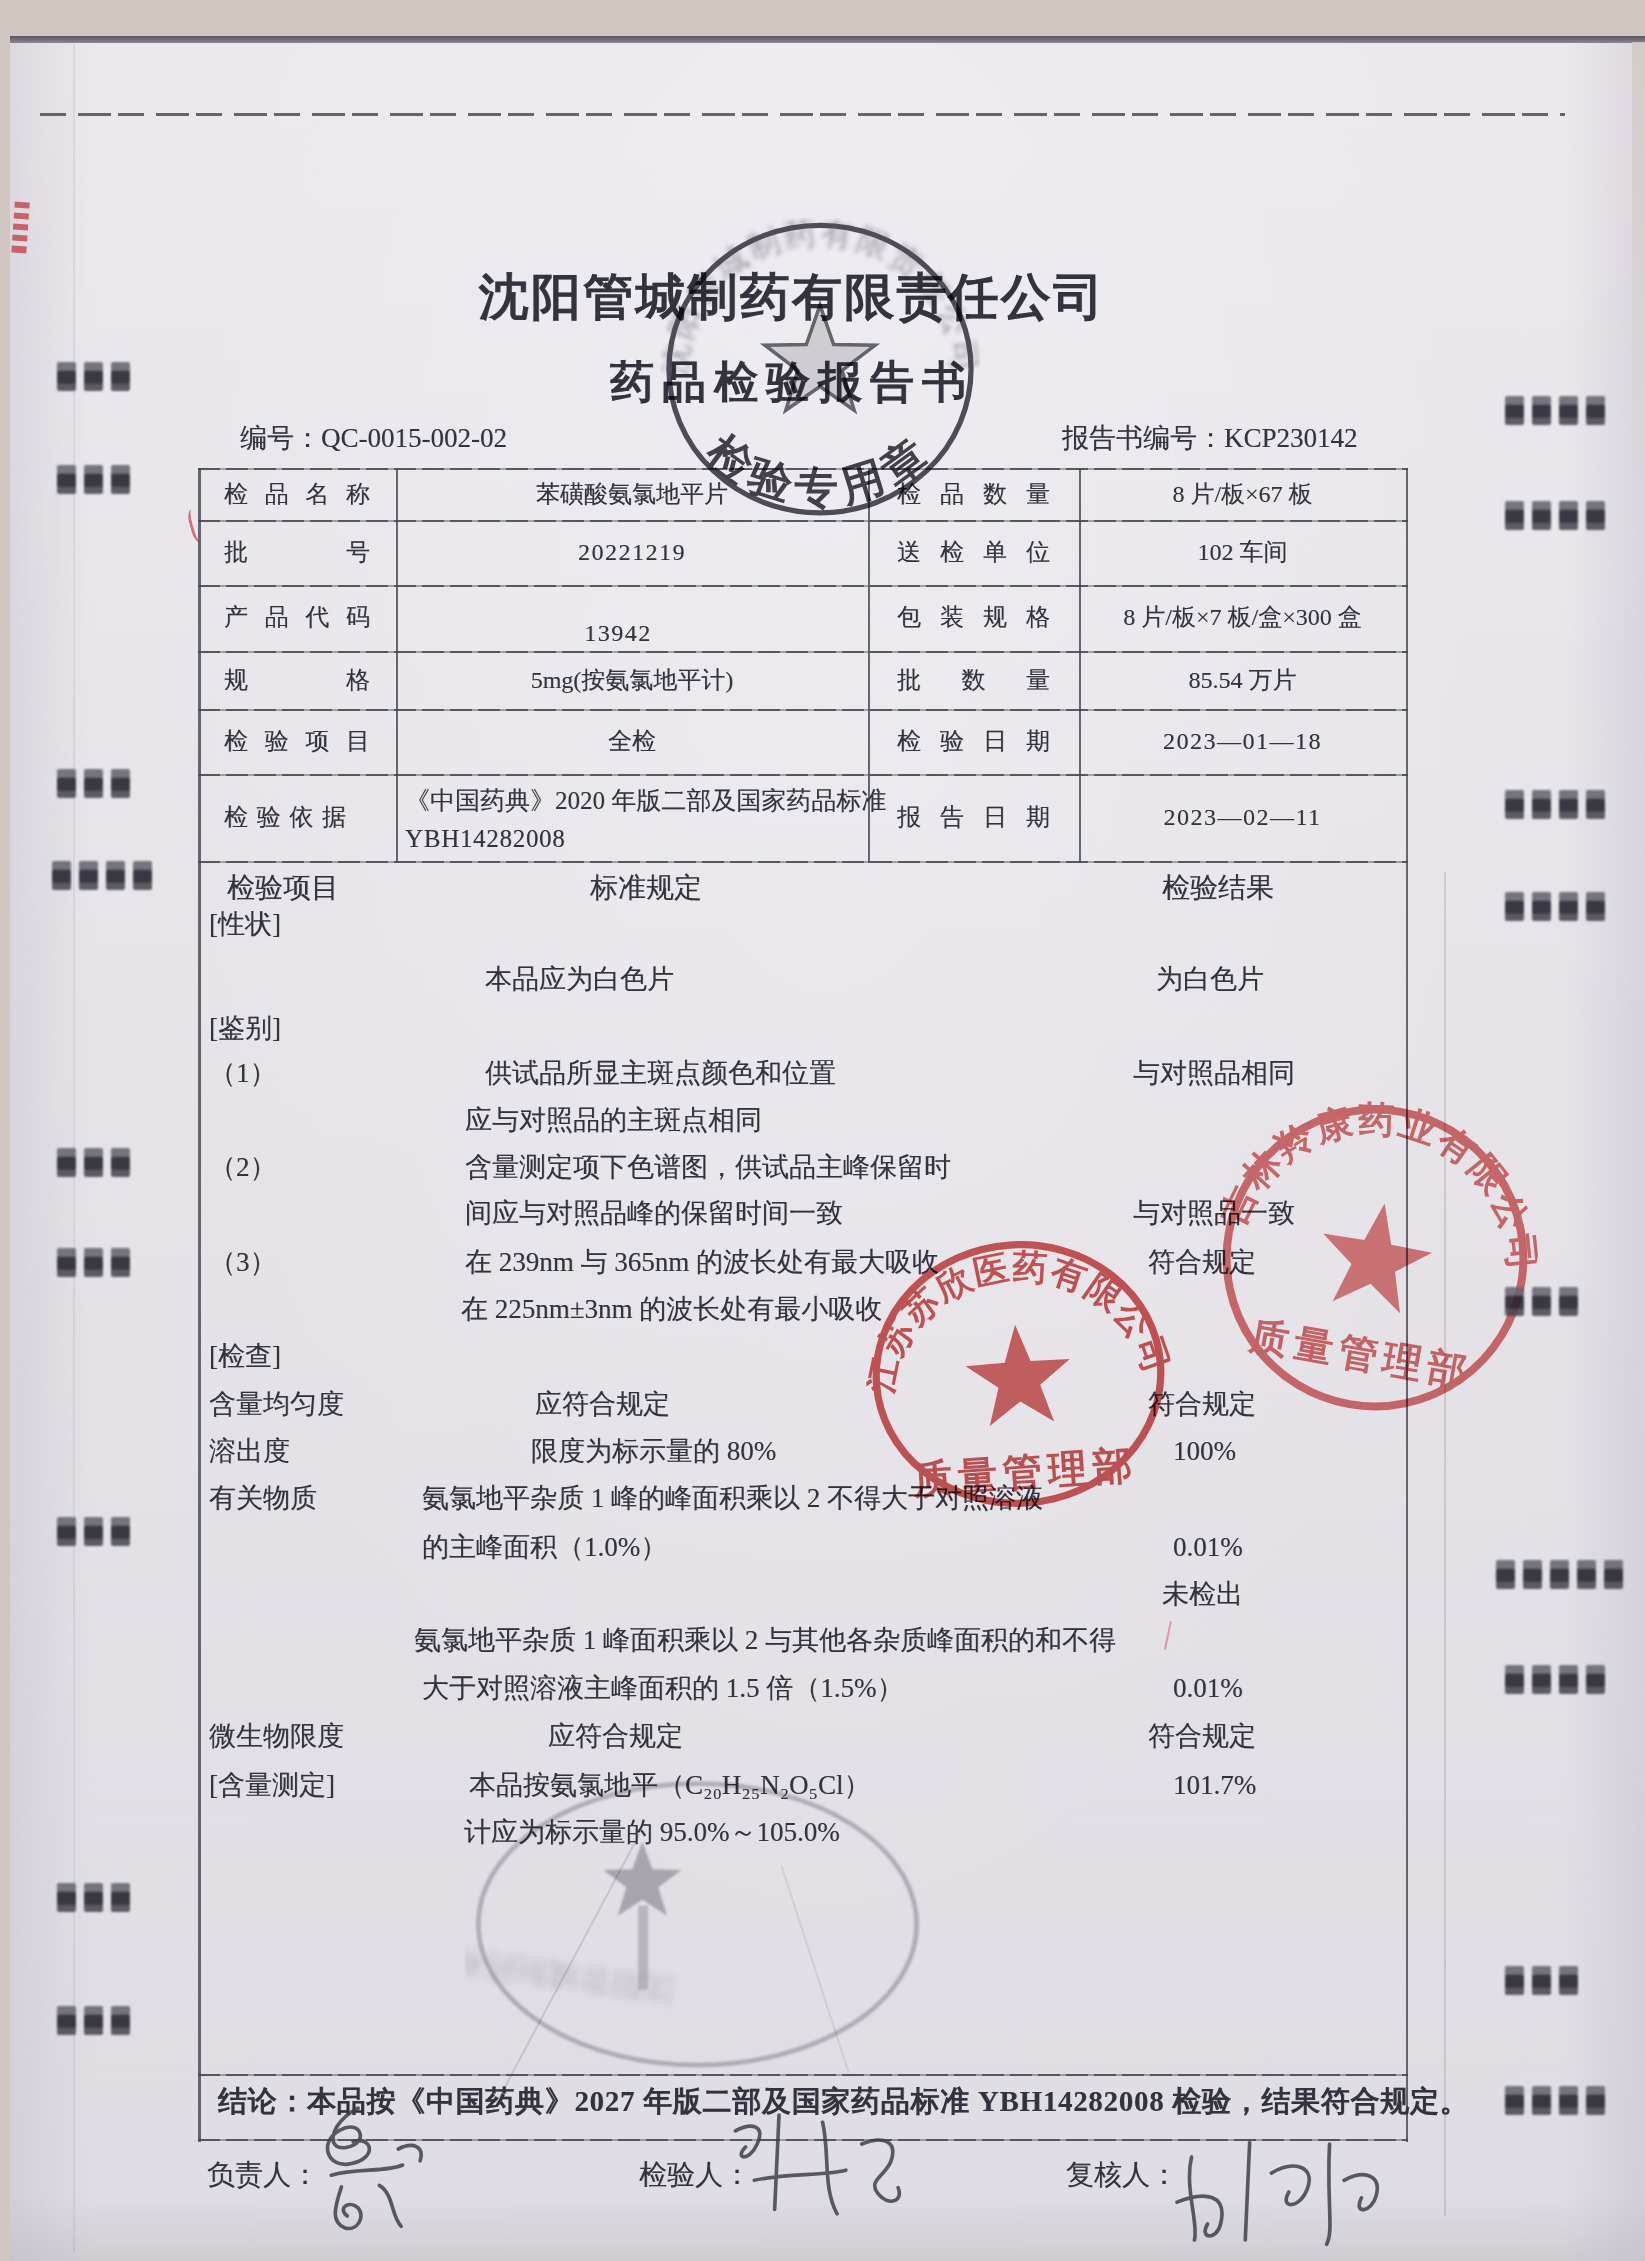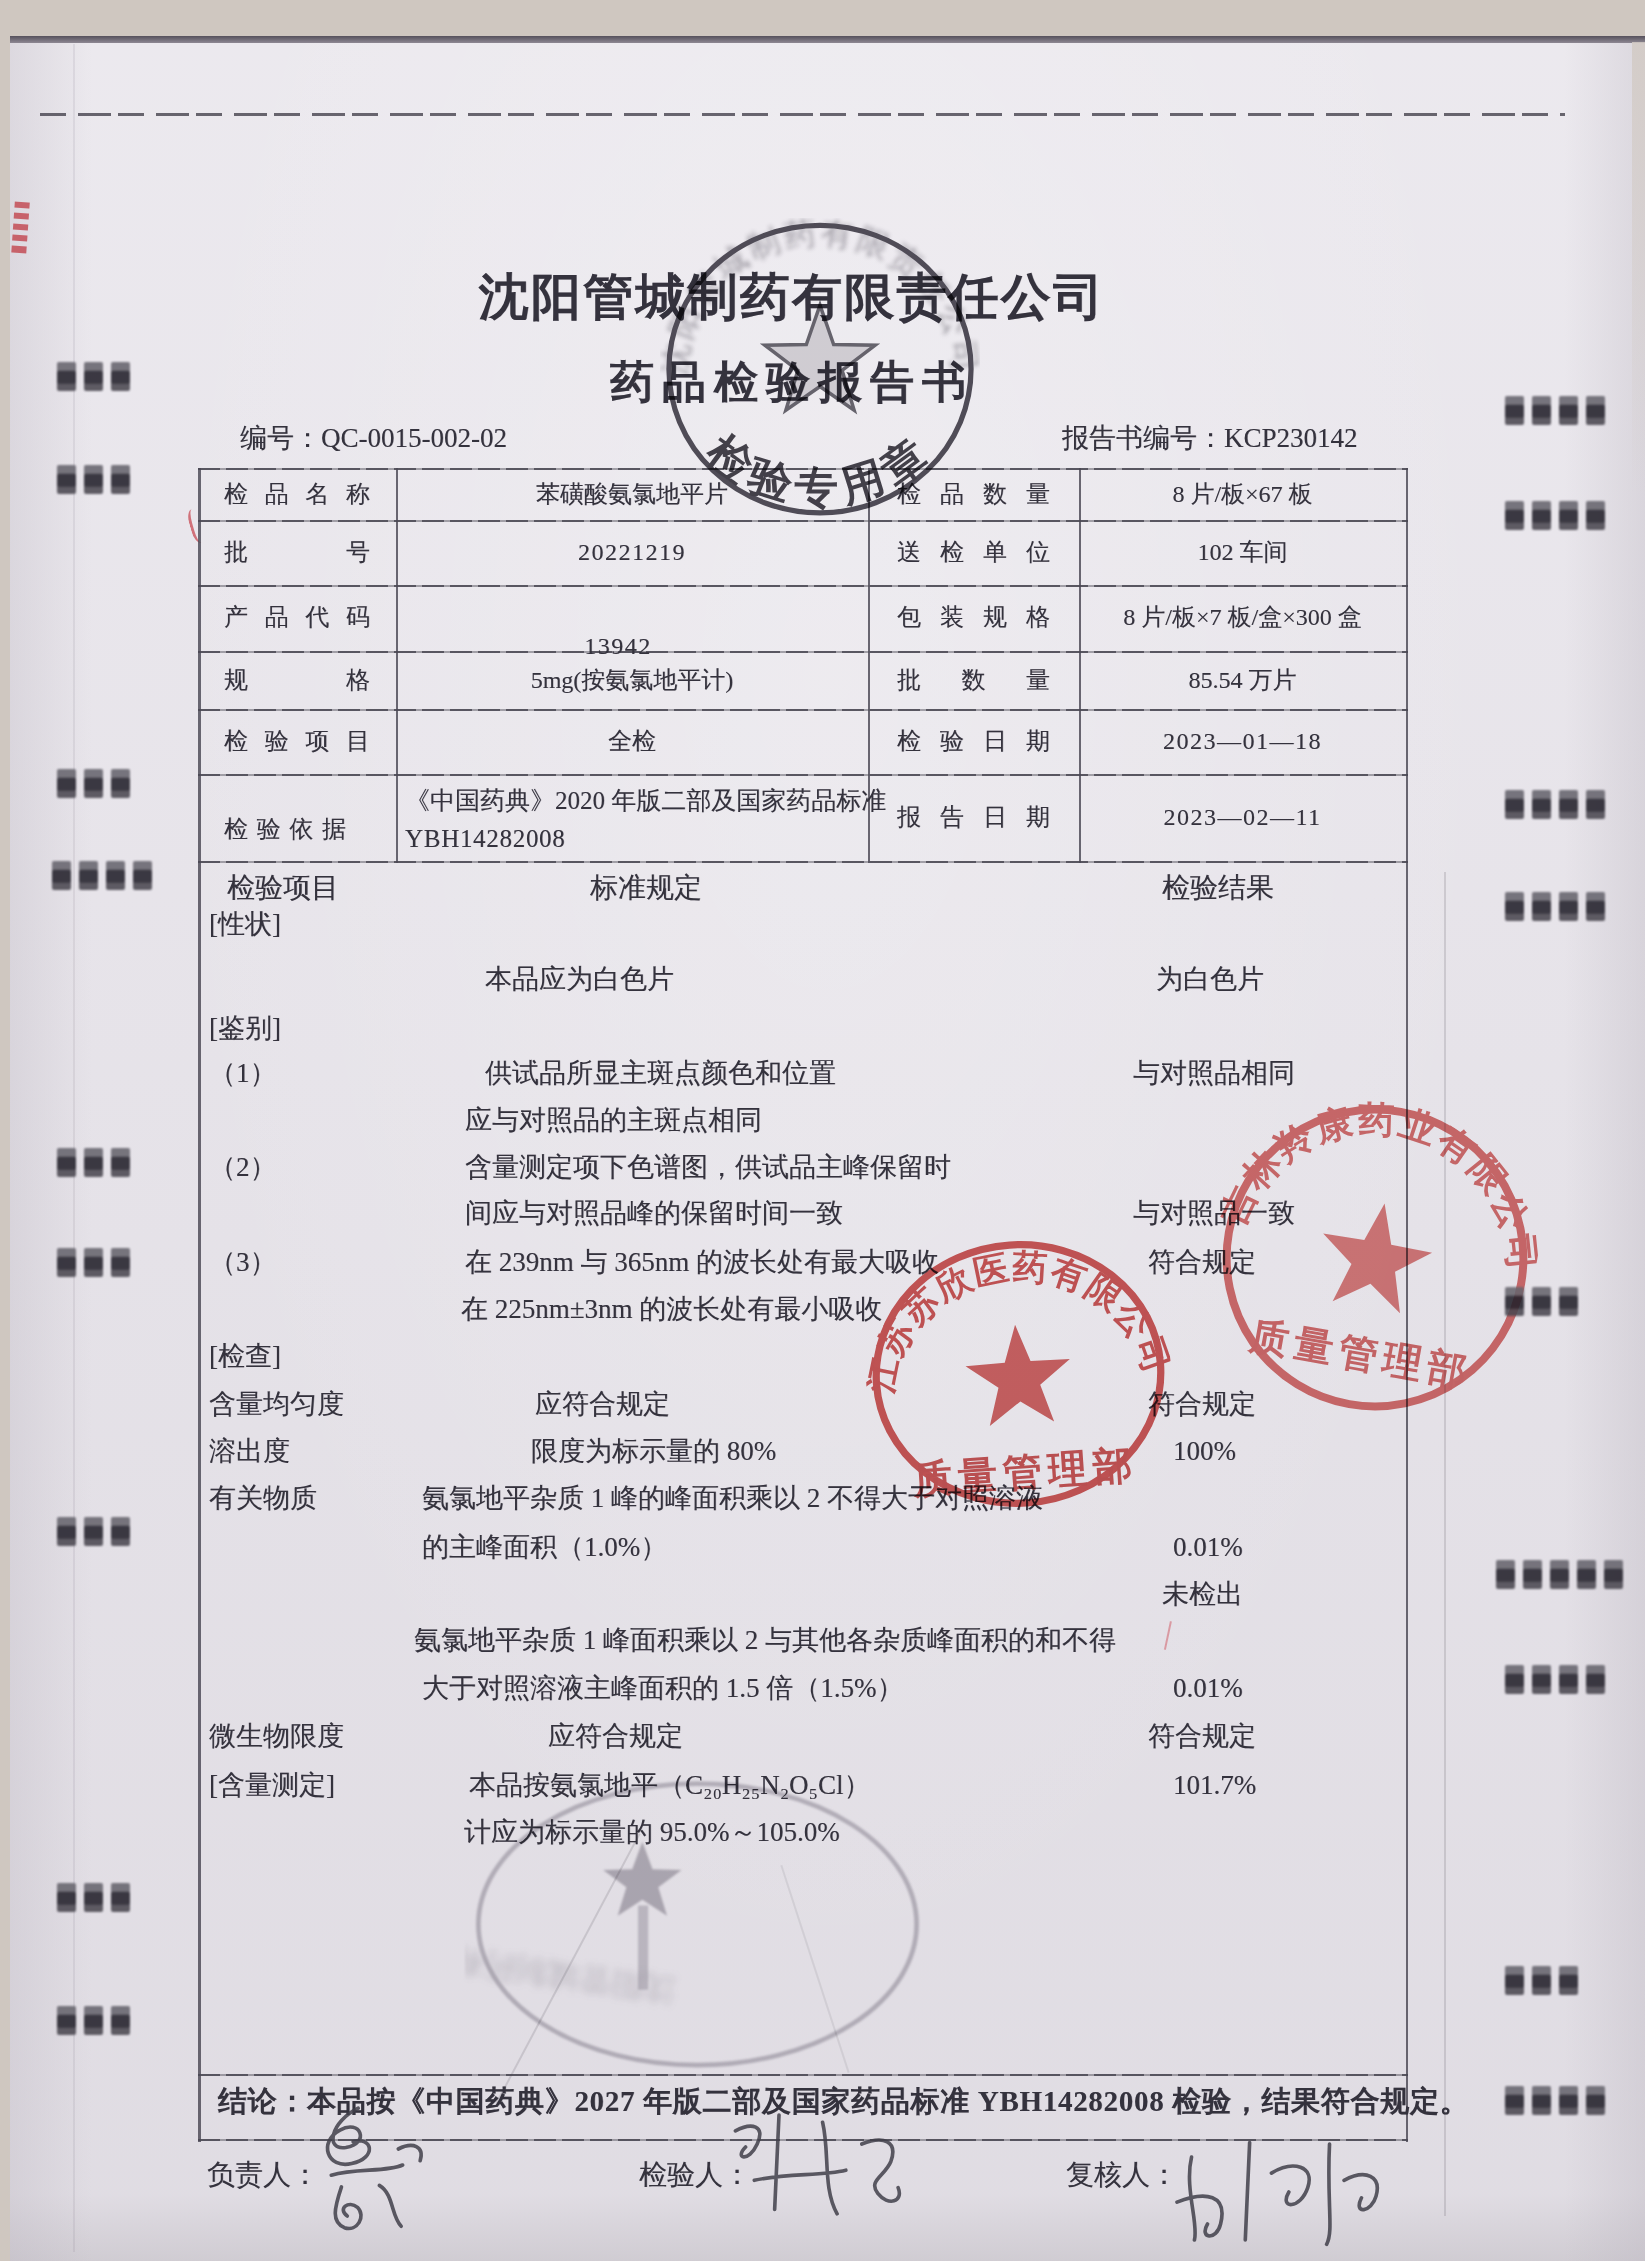--- a/index.html
+++ b/index.html
@@ -107,7 +107,7 @@
   <div class="cell ink vcenter" style="left:1079px;top:520px;width:327px;height:65px;line-height:65px;">102 车间</div>
 
   <div class="cell ink lab" style="left:198px;top:585px;width:198px;height:65px;line-height:65px;padding:0 26px;">产品代码</div>
-  <div class="cell ink vcenter" style="left:396px;top:614px;width:444px;height:65px;line-height:65px;letter-spacing:1.5px;">13942</div>
+  <div class="cell ink vcenter" style="left:396px;top:601px;width:444px;height:65px;line-height:65px;letter-spacing:1.5px;">13942</div>
   <div class="cell ink lab" style="left:868px;top:585px;width:211px;height:50px;line-height:65px;padding:0 29px;">包装规格</div>
   <div class="cell ink vcenter" style="left:1079px;top:585px;width:327px;height:65px;line-height:65px;">8 片/板×7 板/盒×300 盒</div>
 

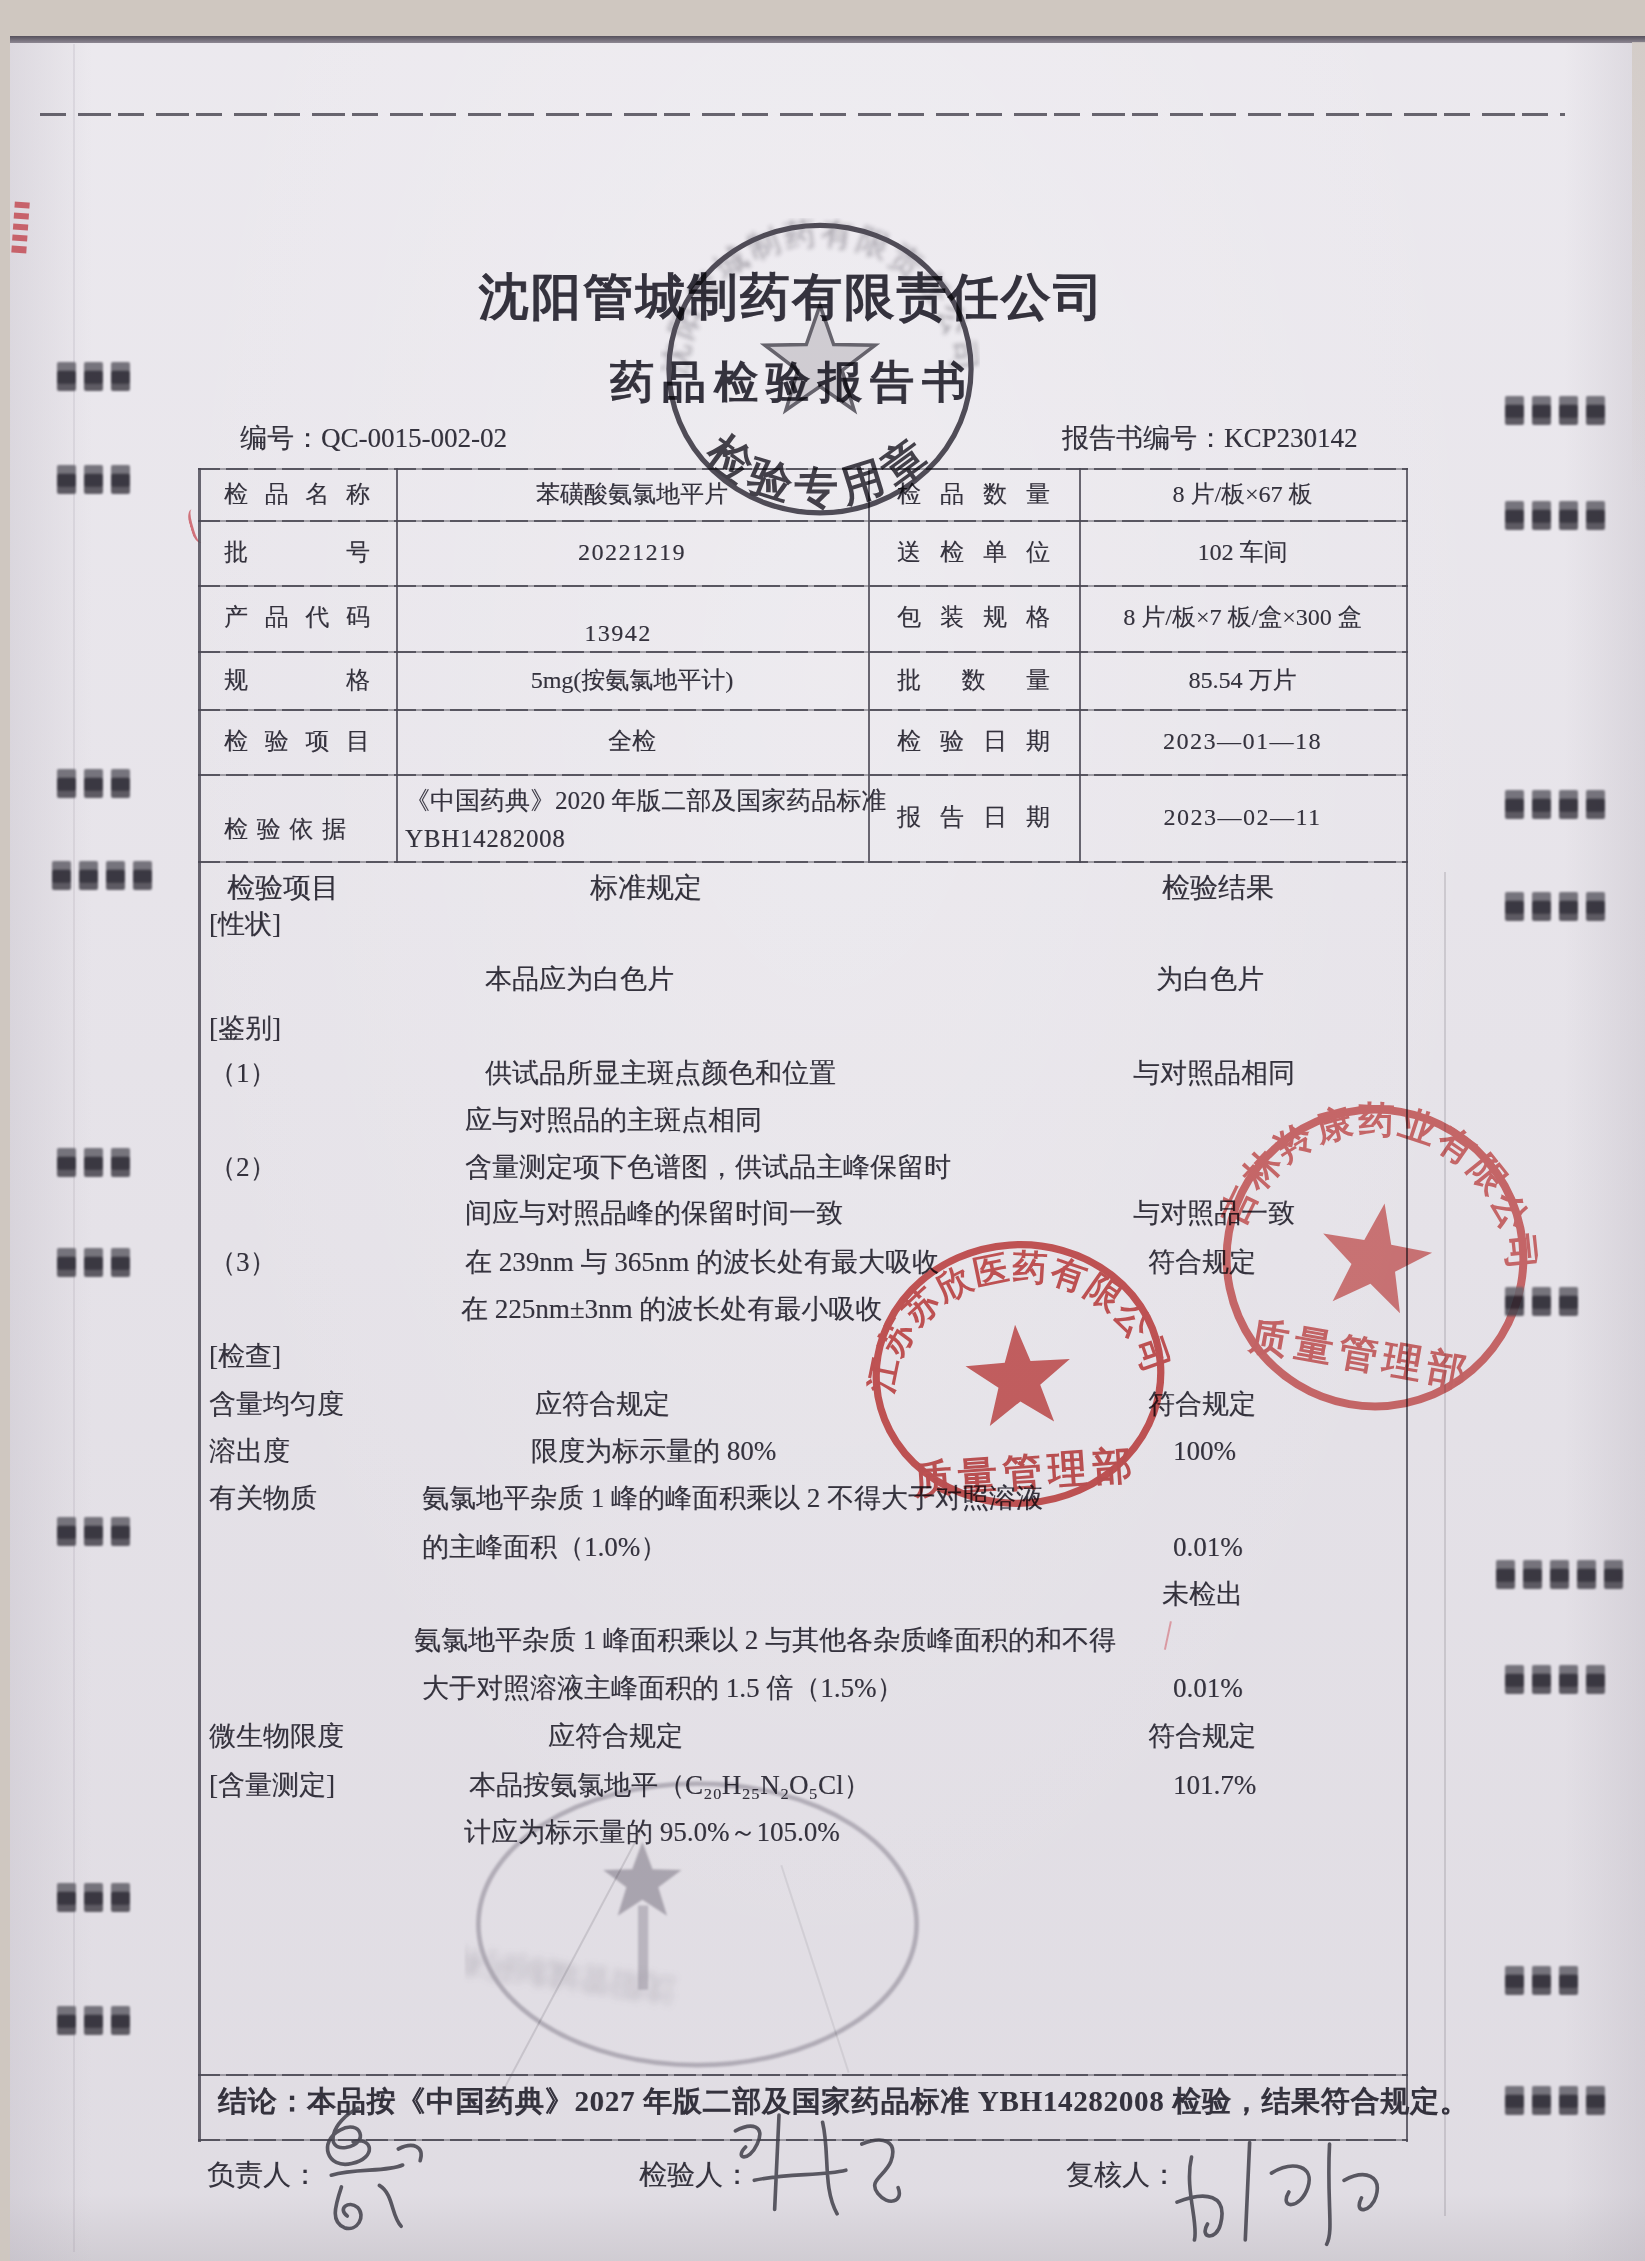--- a/index.html
+++ b/index.html
@@ -121,7 +121,7 @@
   <div class="cell ink lab" style="left:868px;top:709px;width:211px;height:65px;line-height:65px;padding:0 29px;">检验日期</div>
   <div class="cell ink vcenter" style="left:1079px;top:709px;width:327px;height:65px;line-height:65px;letter-spacing:1.5px;">2023—01—18</div>
 
-  <div class="cell ink lab" style="left:198px;top:774px;width:174px;height:87px;line-height:87px;padding:12px 26px;">检验依据</div>
+  <div class="cell ink lab" style="left:198px;top:774px;width:174px;height:87px;line-height:87px;padding:0 26px;">检验依据</div>
   <div class="cell ink" style="left:405px;top:783px;width:479px;height:36px;line-height:36px;font-size:25px;">《中国药典》2020 年版二部及国家药品标准</div>
   <div class="cell ink" style="left:405px;top:821px;width:479px;height:36px;line-height:36px;font-size:25px;letter-spacing:0.7px;">YBH14282008</div>
   <div class="cell ink lab" style="left:868px;top:774px;width:211px;height:87px;line-height:87px;padding:0 29px;">报告日期</div>

